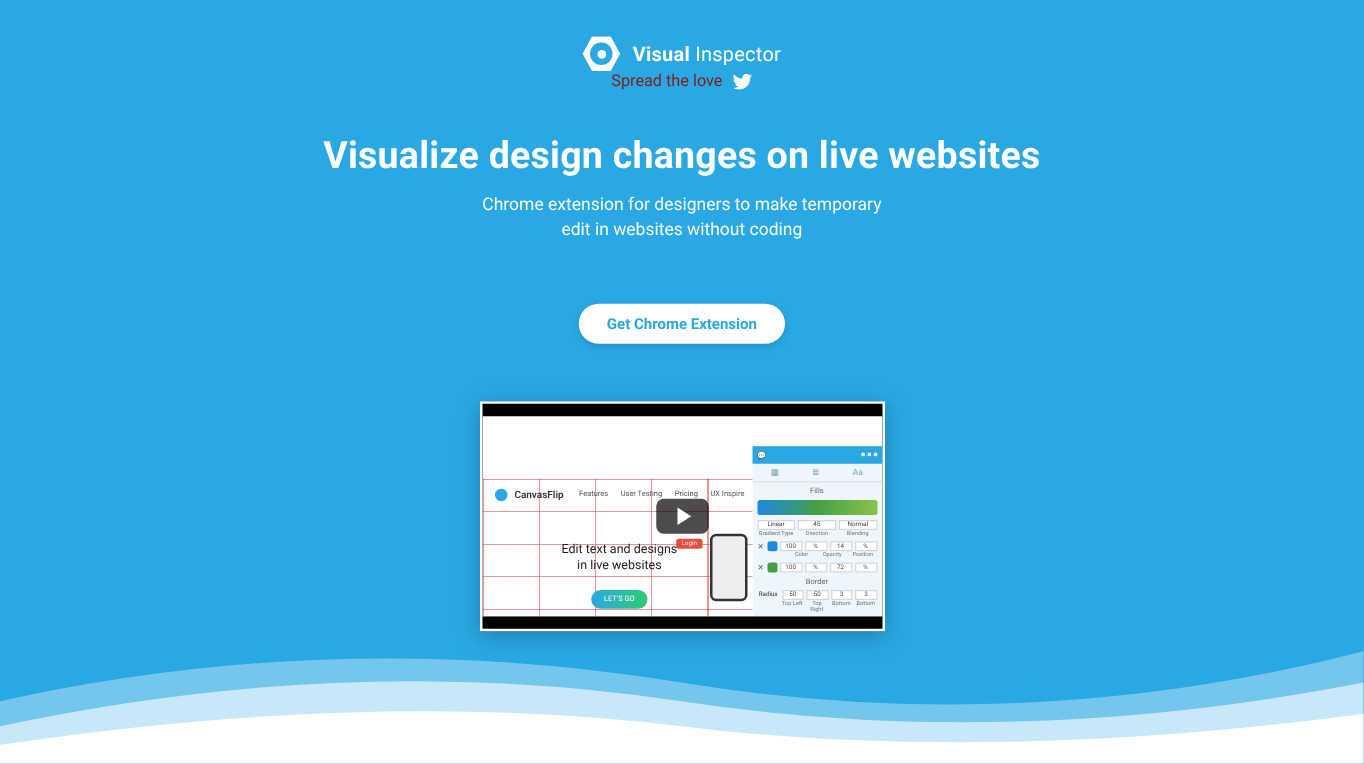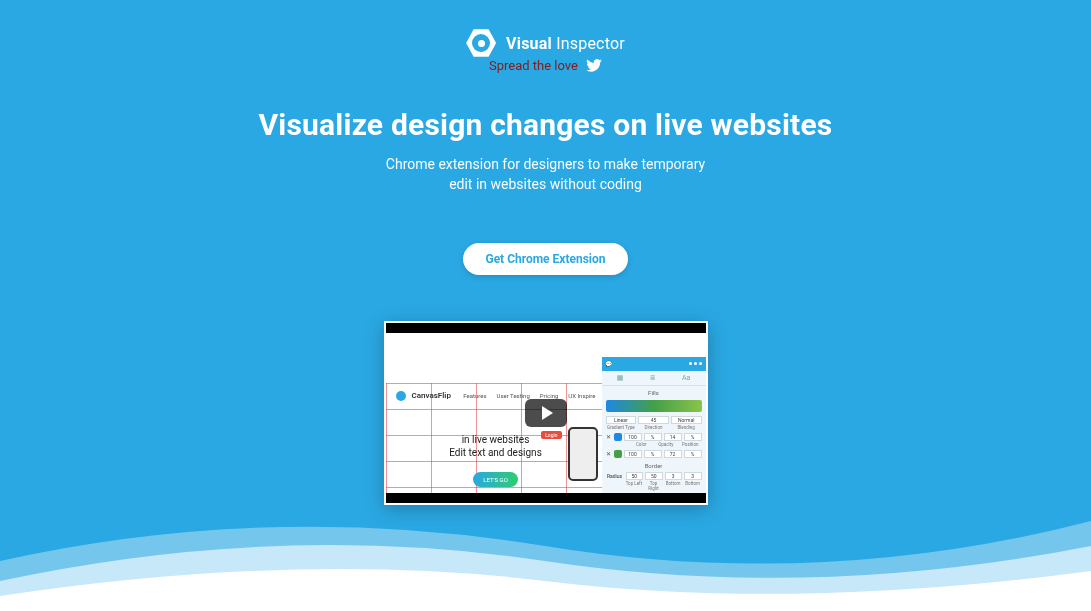--- a/index.html
+++ b/index.html
@@ -316,8 +316,8 @@
         <span class="badge-login">Login</span>
         <div class="phone"></div>
         <div class="vleft-main">
+          <div>Edit text and designs</div>
           <div>in live websites</div>
-          <div>Edit text and designs</div>
         </div>
         <span class="letsgo">LET'S GO</span>
       </div>

